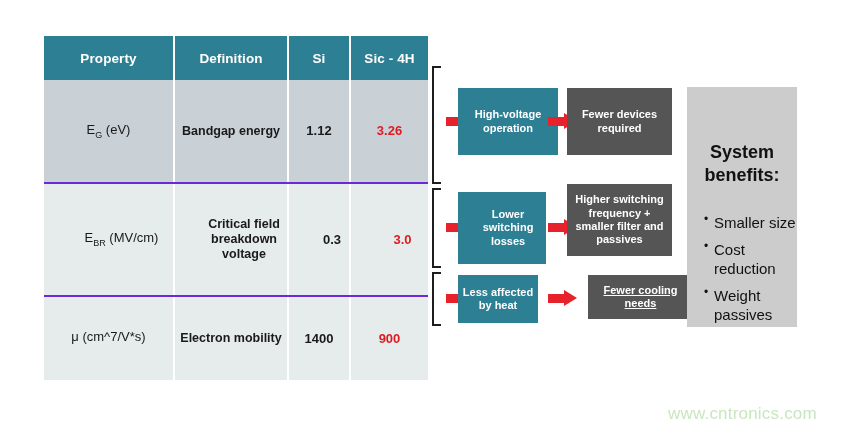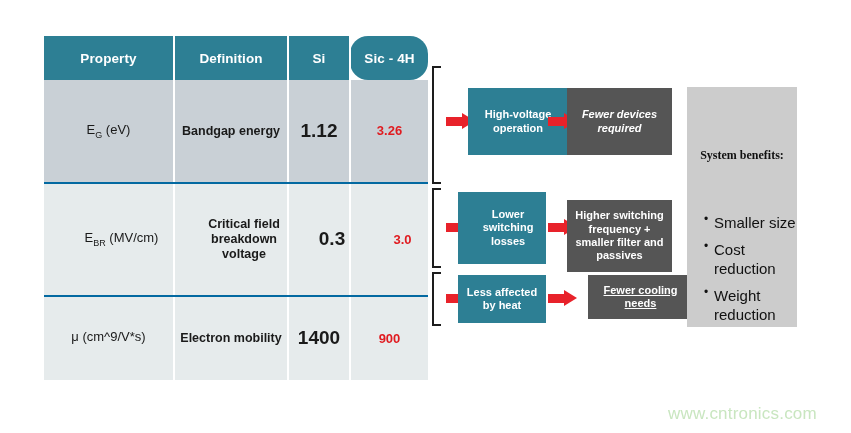--- a/index.html
+++ b/index.html
@@ -35,7 +35,7 @@
     vertical-align:middle;
     letter-spacing:.1px;
   }
-  .cmp-table th:last-child{border-right:none;border-radius:18px;}
+  .cmp-table th:last-child{border-right:none;}
 
   .cmp-table td{
     text-align:center;

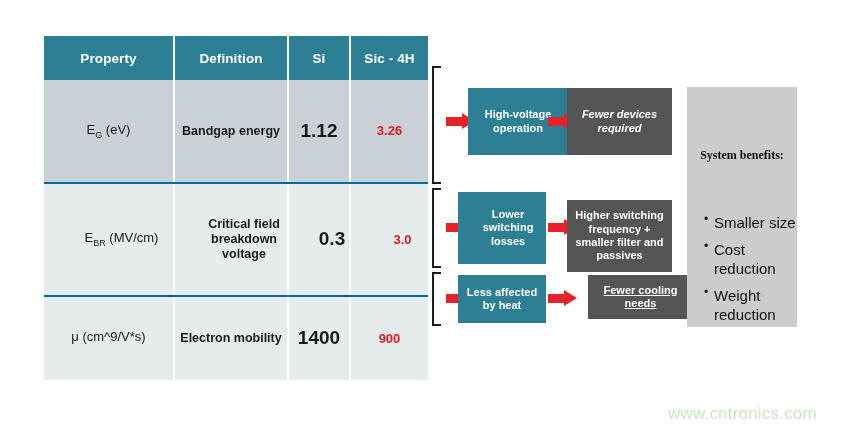--- a/index.html
+++ b/index.html
@@ -203,7 +203,7 @@
   <div class="shaft"></div>
   <div class="head"></div>
 </div>
-<div class="fbox teal" style="left:468px;top:88px;width:100px;height:67px;">High-voltage operation</div>
+<div class="fbox teal" style="left:458px;top:88px;width:100px;height:67px;">High-voltage operation</div>
 <div class="arrow" style="left:548px;top:113px;">
   <div class="shaft"></div>
   <div class="head"></div>

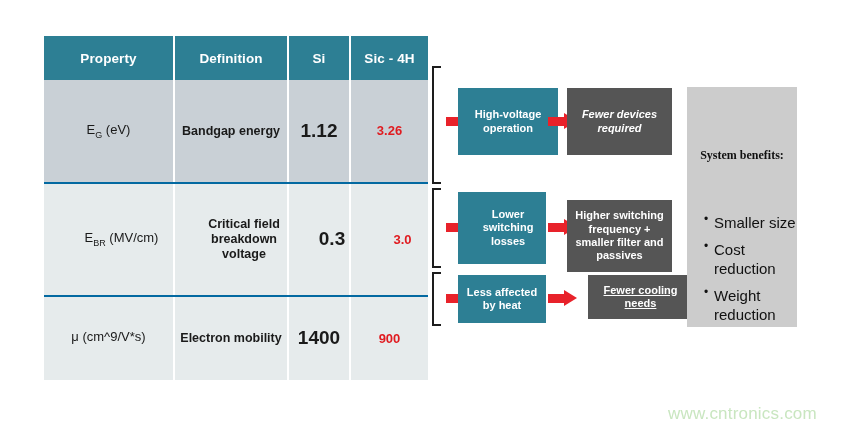--- a/index.html
+++ b/index.html
@@ -208,7 +208,7 @@
   <div class="shaft"></div>
   <div class="head"></div>
 </div>
-<div class="fbox gray" style="left:567px;top:88px;width:105px;height:67px;font-style:italic;">Fewer devices required</div>
+<div class="fbox gray" style="left:567px;top:88px;width:105px;height:67px;">Fewer devices required</div>
 
 <div class="arrow" style="left:446px;top:219px;">
   <div class="shaft"></div>

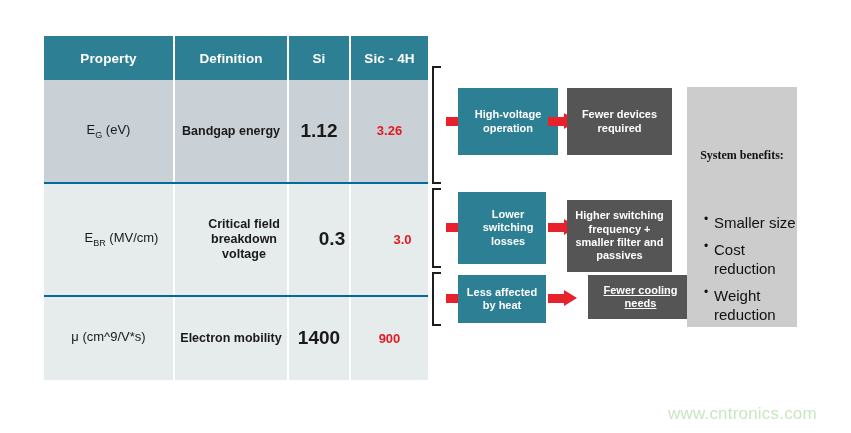--- a/index.html
+++ b/index.html
@@ -43,7 +43,7 @@
     font-size:12.5px;
     color:#1a1a1a;
     border-right:2px solid #ffffff;
-    border-bottom:2px solid #0369a1;
+    border-bottom:2px solid #6d28d9;
     line-height:1.18;
     padding:2px 3px;
   }

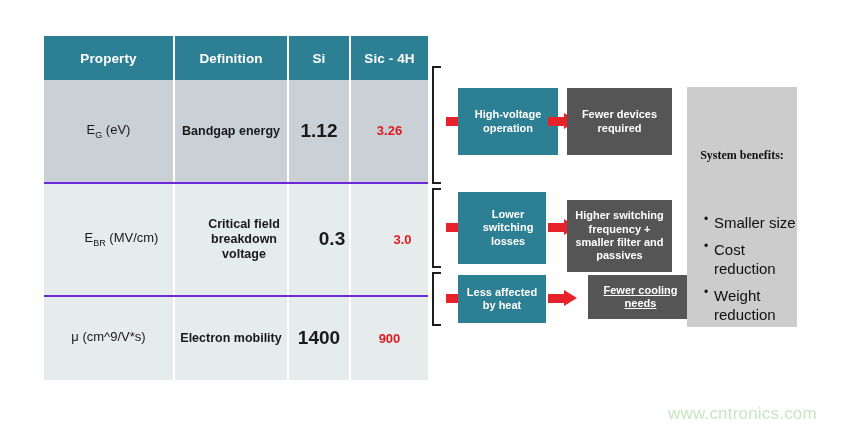--- a/index.html
+++ b/index.html
@@ -55,7 +55,7 @@
   .cmp-table td.val-sic{color:#e01b20;font-weight:bold;font-size:13px;}
   .cmp-table td.col-def{font-weight:bold;margin-top:44px;}
   .cmp-table td.col-prop{font-size:13px;}
-  .cmp-table td.col-si{font-weight:bold;font-size:19px;}
+  .cmp-table td.col-si{font-weight:bold;font-size:13px;}
   .sub{font-size:9px;vertical-align:sub;}
 
   

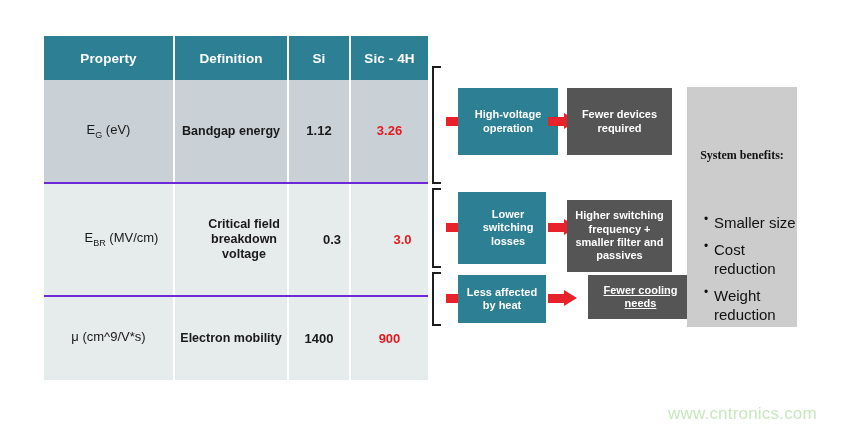--- a/index.html
+++ b/index.html
@@ -120,11 +120,10 @@
   }
   .benefits-title{
     position:absolute;
-    left:0;top:61px;width:110px;
-    text-align:center;
-    font-weight:bold;font-size:12px;color:#111;
+    left:0;top:54px;width:110px;
+    text-align:center;
+    font-weight:bold;font-size:18px;color:#111;
     line-height:1.25;
-    font-family:Liberation Serif, serif;
   }
   .benefits-list{
     position:absolute;

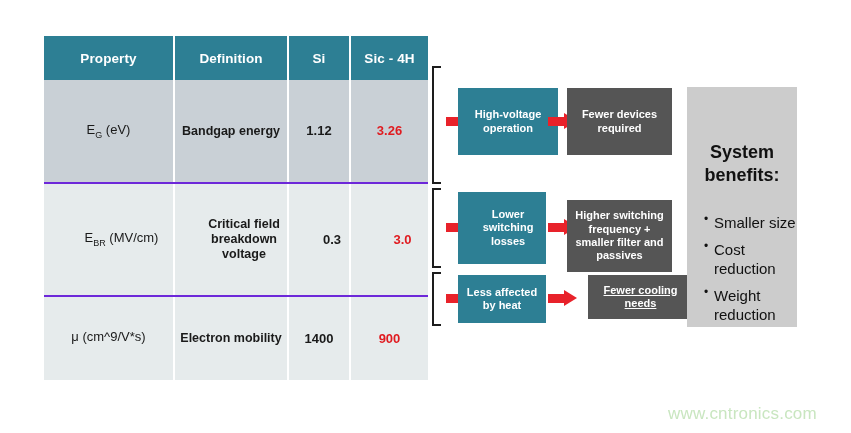--- a/index.html
+++ b/index.html
@@ -218,7 +218,7 @@
   <div class="shaft"></div>
   <div class="head"></div>
 </div>
-<div class="fbox gray" style="left:567px;top:200px;width:105px;height:72px;">Higher switching frequency + smaller filter and passives</div>
+<div class="fbox gray" style="left:567px;top:184px;width:105px;height:72px;">Higher switching frequency + smaller filter and passives</div>
 
 <div class="arrow" style="left:446px;top:290px;">
   <div class="shaft"></div>

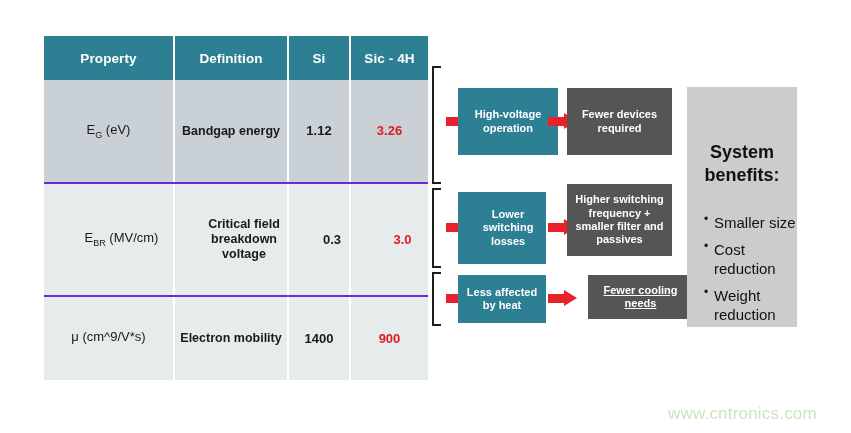--- a/index.html
+++ b/index.html
@@ -224,7 +224,7 @@
   <div class="shaft"></div>
   <div class="head"></div>
 </div>
-<div class="fbox teal" style="left:458px;top:275px;width:88px;height:48px;">Less affected by heat</div>
+<div class="fbox teal" style="left:458px;top:275px;width:80px;height:48px;">Less affected by heat</div>
 <div class="arrow" style="left:548px;top:290px;">
   <div class="shaft"></div>
   <div class="head"></div>

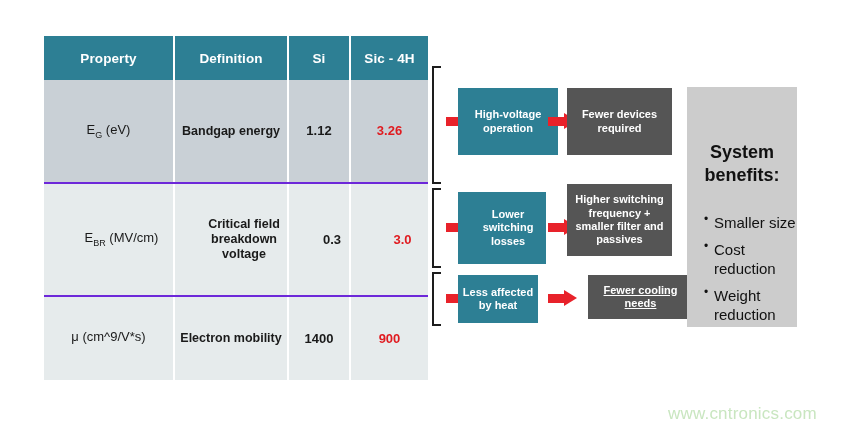--- a/index.html
+++ b/index.html
@@ -236,7 +236,7 @@
   <div class="benefits-list">
     <div class="bitem">Smaller size</div>
     <div class="bitem">Cost reduction</div>
-    <div class="bitem">Weight reduction</div>
+    <div class="bitem">Weight passives</div>
   </div>
 </div>
 

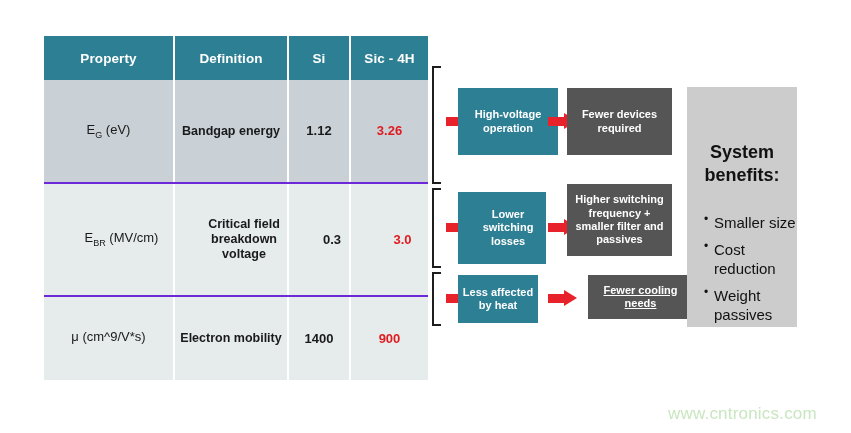--- a/index.html
+++ b/index.html
@@ -186,7 +186,7 @@
       <td class="val-sic">3.0</td>
     </tr>
     <tr class="shade-light r4">
-      <td class="col-prop"><span>μ (cm^9/V*s)</span><span class="sub"></span><span></span></td>
+      <td class="col-prop"><span>μ (cm^7/V*s)</span><span class="sub"></span><span></span></td>
       <td class="col-def">Electron mobility</td>
       <td class="col-si">1400</td>
       <td class="val-sic">900</td>

